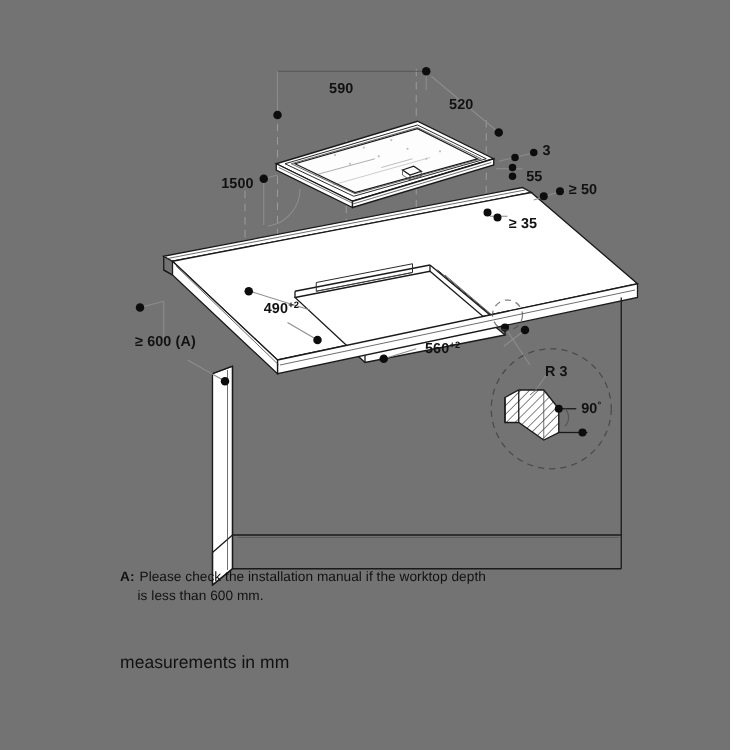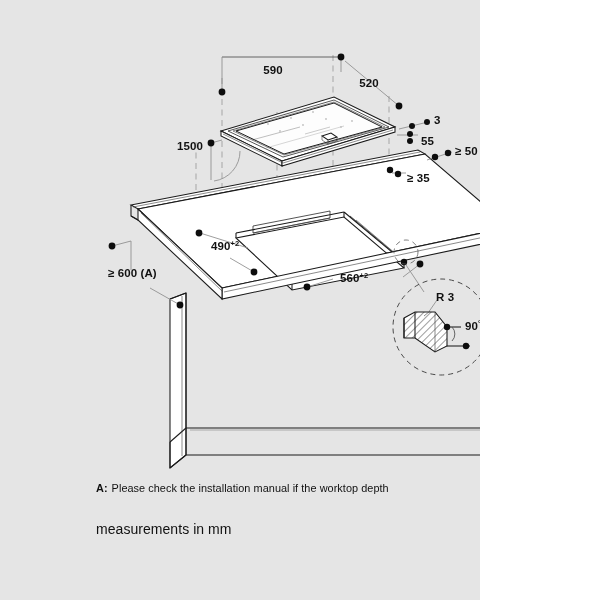--- a/index.html
+++ b/index.html
@@ -9,9 +9,9 @@
   }
   #page {
     position: relative;
-    width: 480px;
+    width: 584px;
     height: 600px;
-    background: #e5e5e5;
+    background: #737373;
     font-family: "Liberation Sans", sans-serif;
     overflow: hidden;
   }

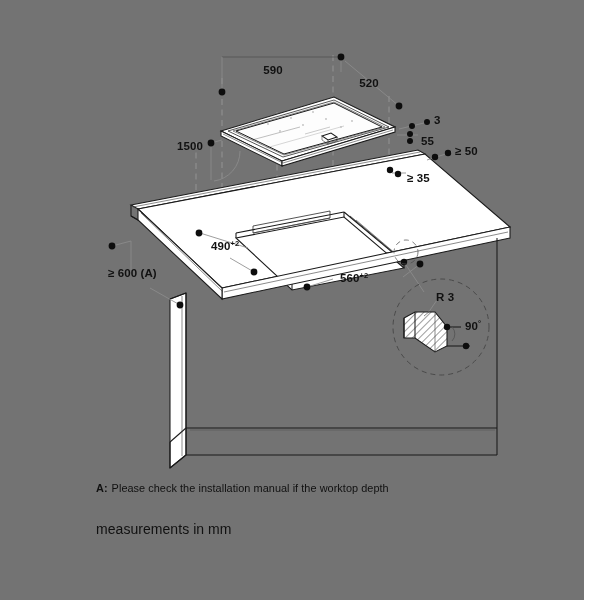--- a/index.html
+++ b/index.html
@@ -46,7 +46,7 @@
   .note-block {
     position: absolute;
     left: 96px;
-    top: 481px;
+    top: 455px;
     width: 420px;
   }
   .note-line {

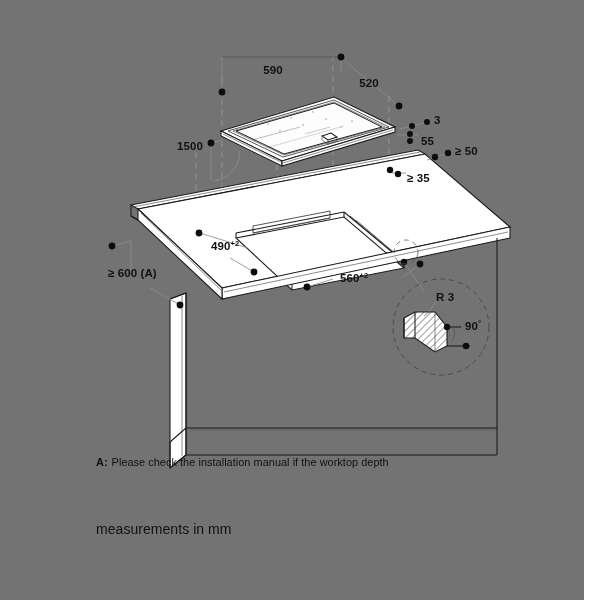--- a/index.html
+++ b/index.html
@@ -285,6 +285,7 @@
 
   <div class="note-block">
     <div class="note-line"><span class="note-a">A:</span><span>Please check the installation manual if the worktop depth</span></div>
+    <div class="note-line note-indent"><span>is less than 600 mm.</span></div>
   </div>
 
   <div class="measure-line">measurements in mm</div>

